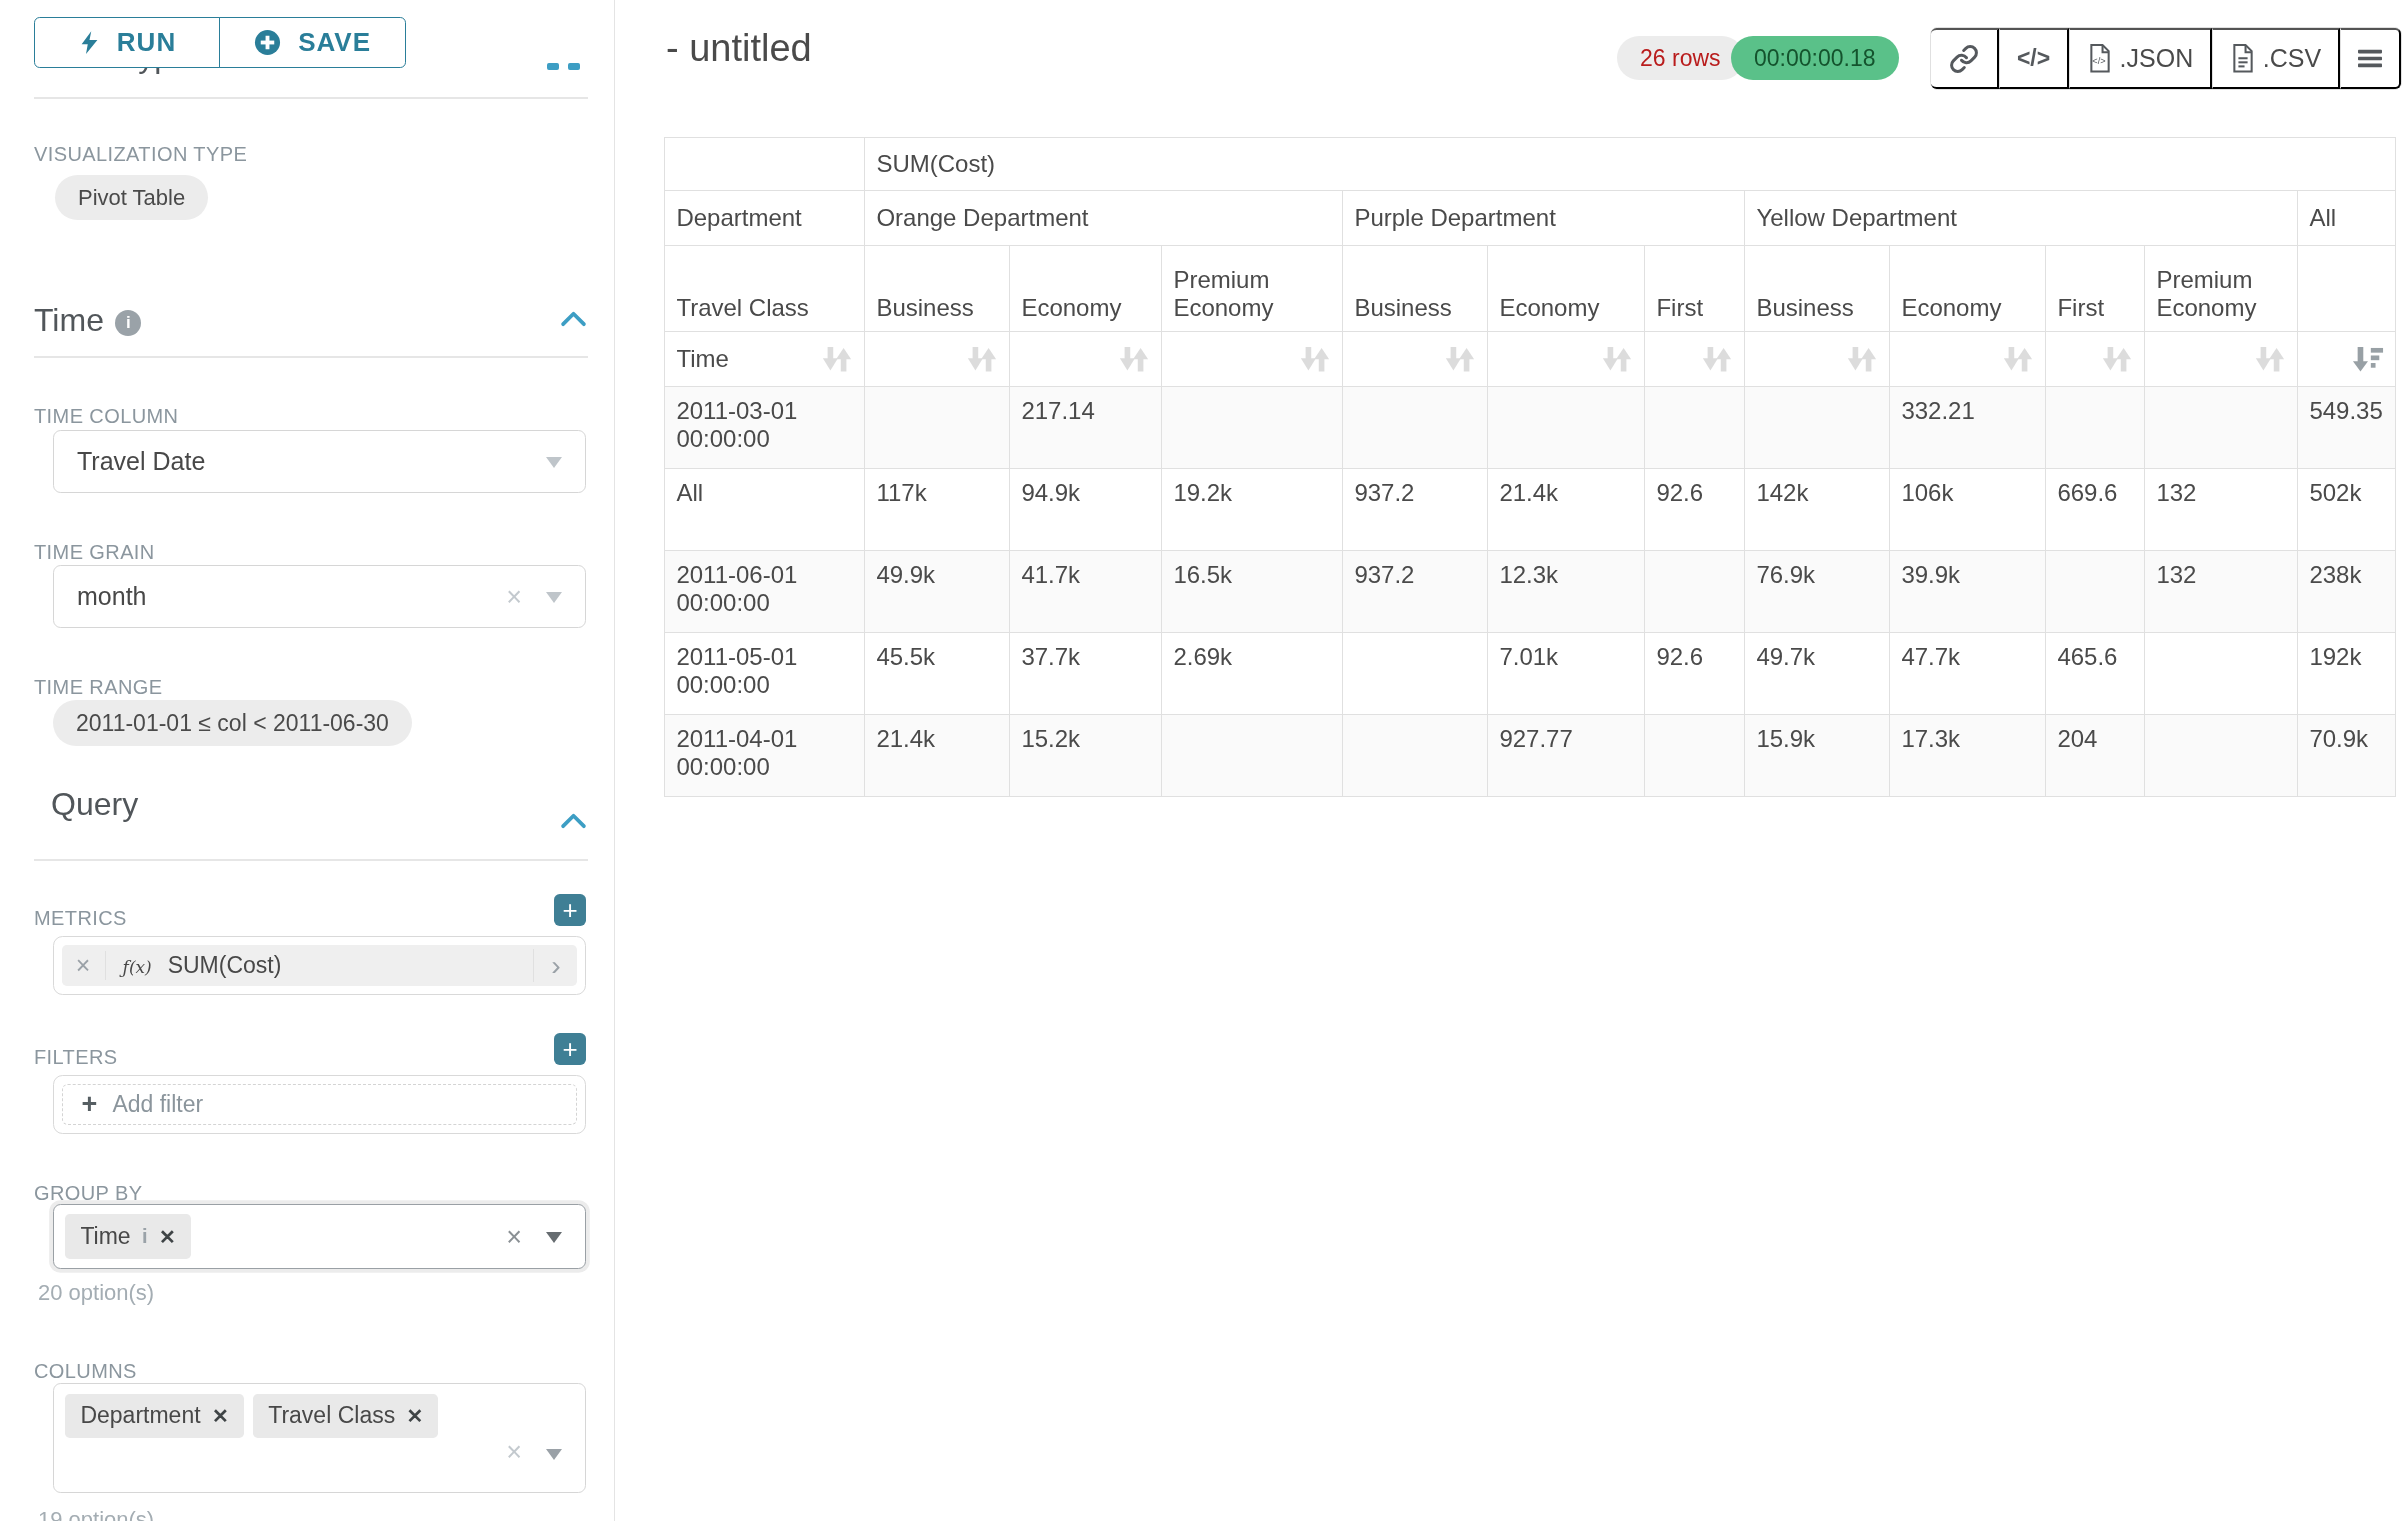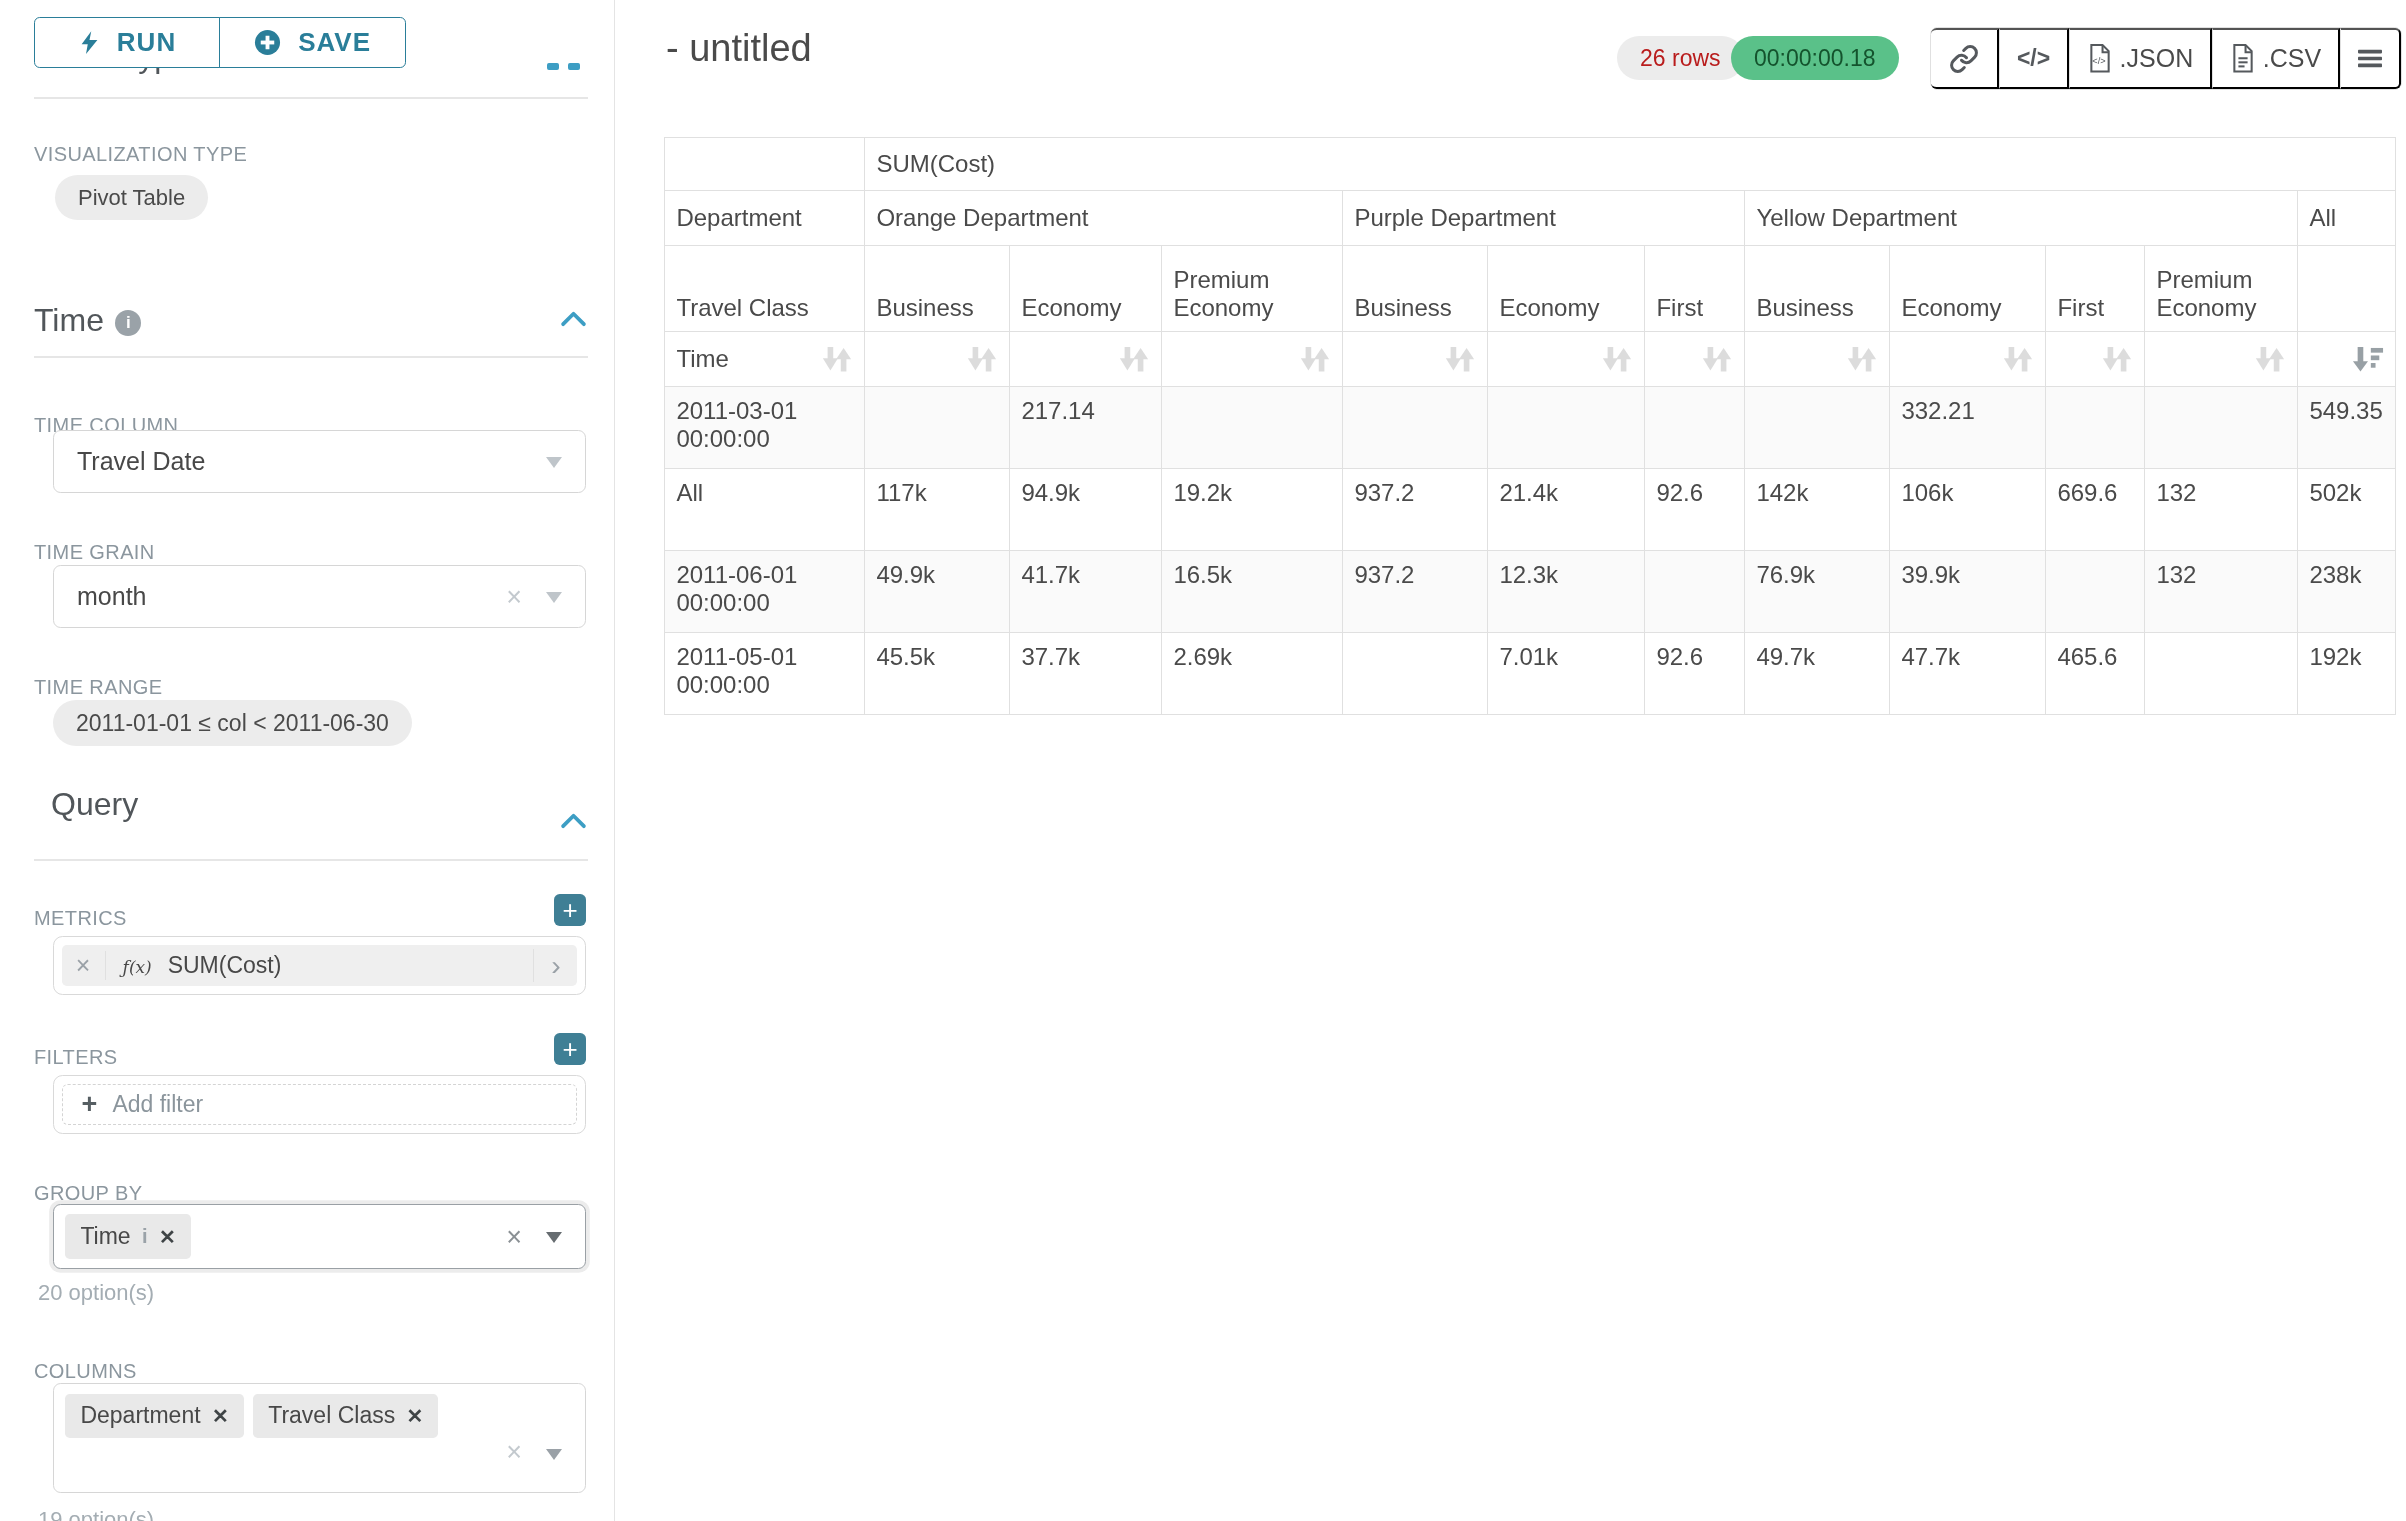--- a/index.html
+++ b/index.html
@@ -133,7 +133,7 @@
   </span>
   <div class="sec-divider" style="top:356px;"></div>
 
-  <div class="field-label" style="top:405px;margin-top:9px;">TIME COLUMN</div>
+  <div class="field-label" style="top:405px;">TIME COLUMN</div>
   <div class="select" style="top:430px;">
     <span>Travel Date</span>
     <span class="caret"></span>

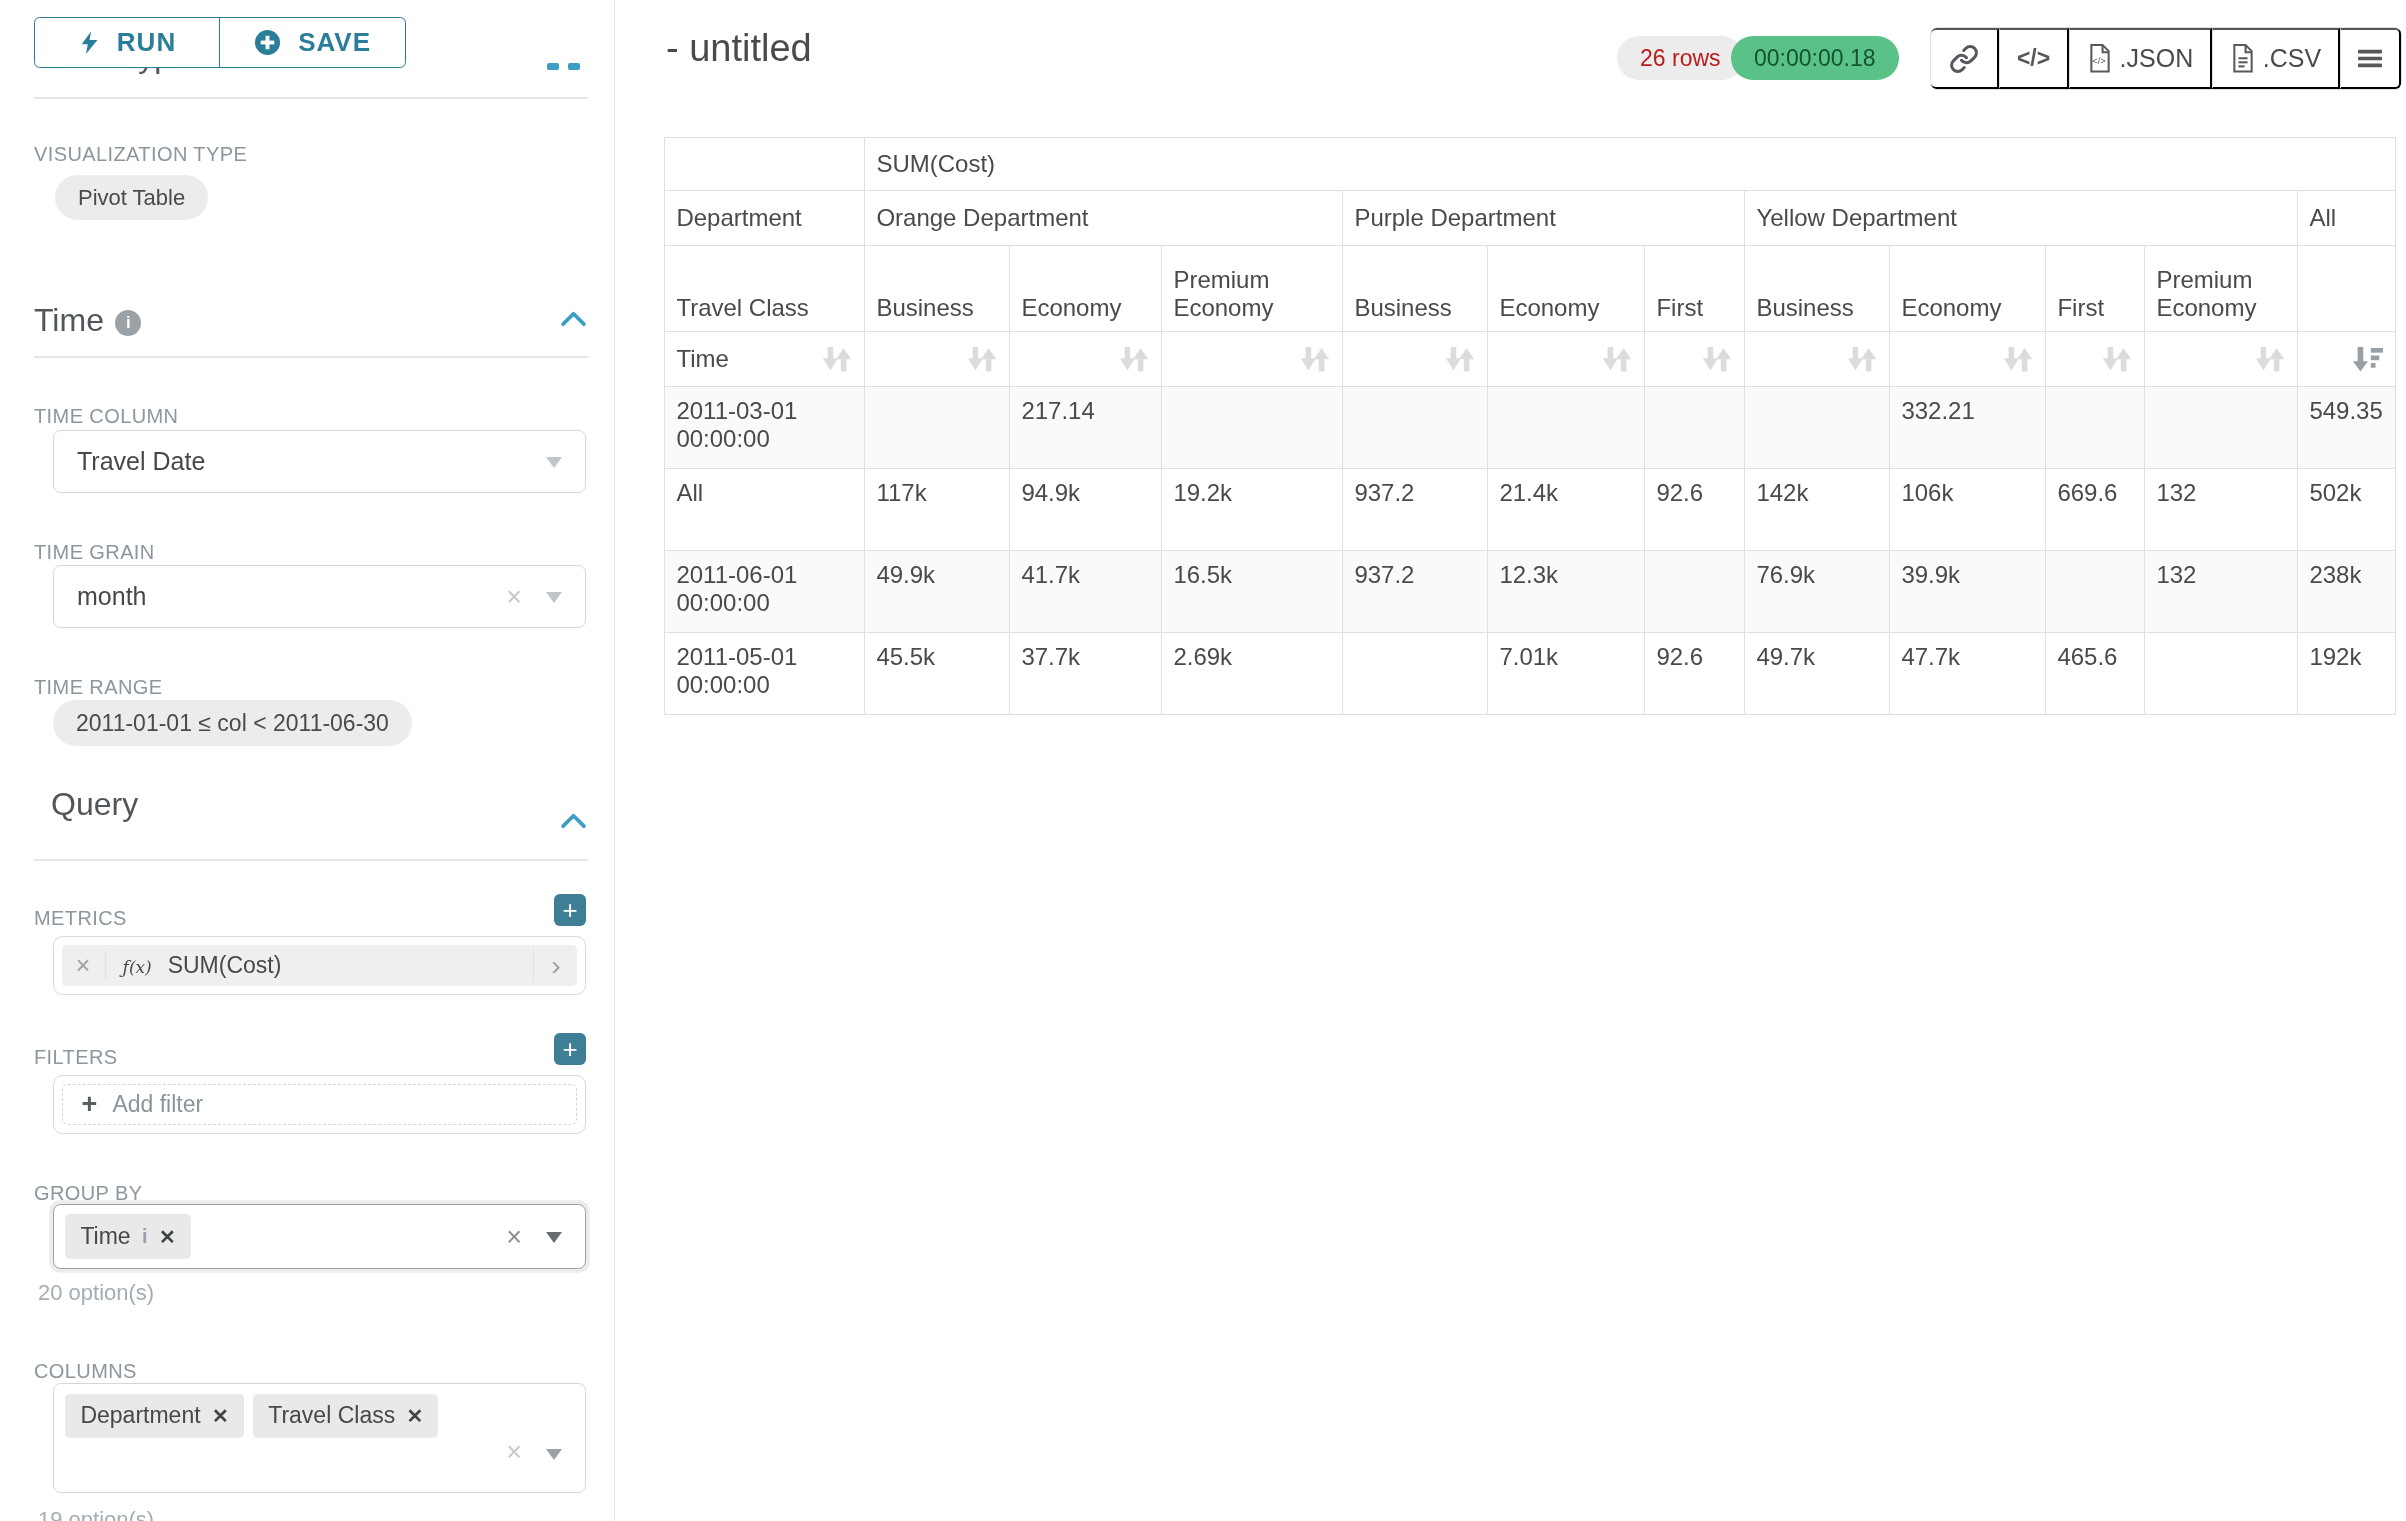--- a/index.html
+++ b/index.html
@@ -486,6 +486,20 @@
             <td></td>
             <td>192k</td>
           </tr>
+          <tr>
+            <th>2011-04-01 00:00:00</th>
+            <td>21.4k</td>
+            <td>15.2k</td>
+            <td></td>
+            <td></td>
+            <td>927.77</td>
+            <td></td>
+            <td>15.9k</td>
+            <td>17.3k</td>
+            <td>204</td>
+            <td></td>
+            <td>70.9k</td>
+          </tr>
         </tbody>
       </table>
   </div>

